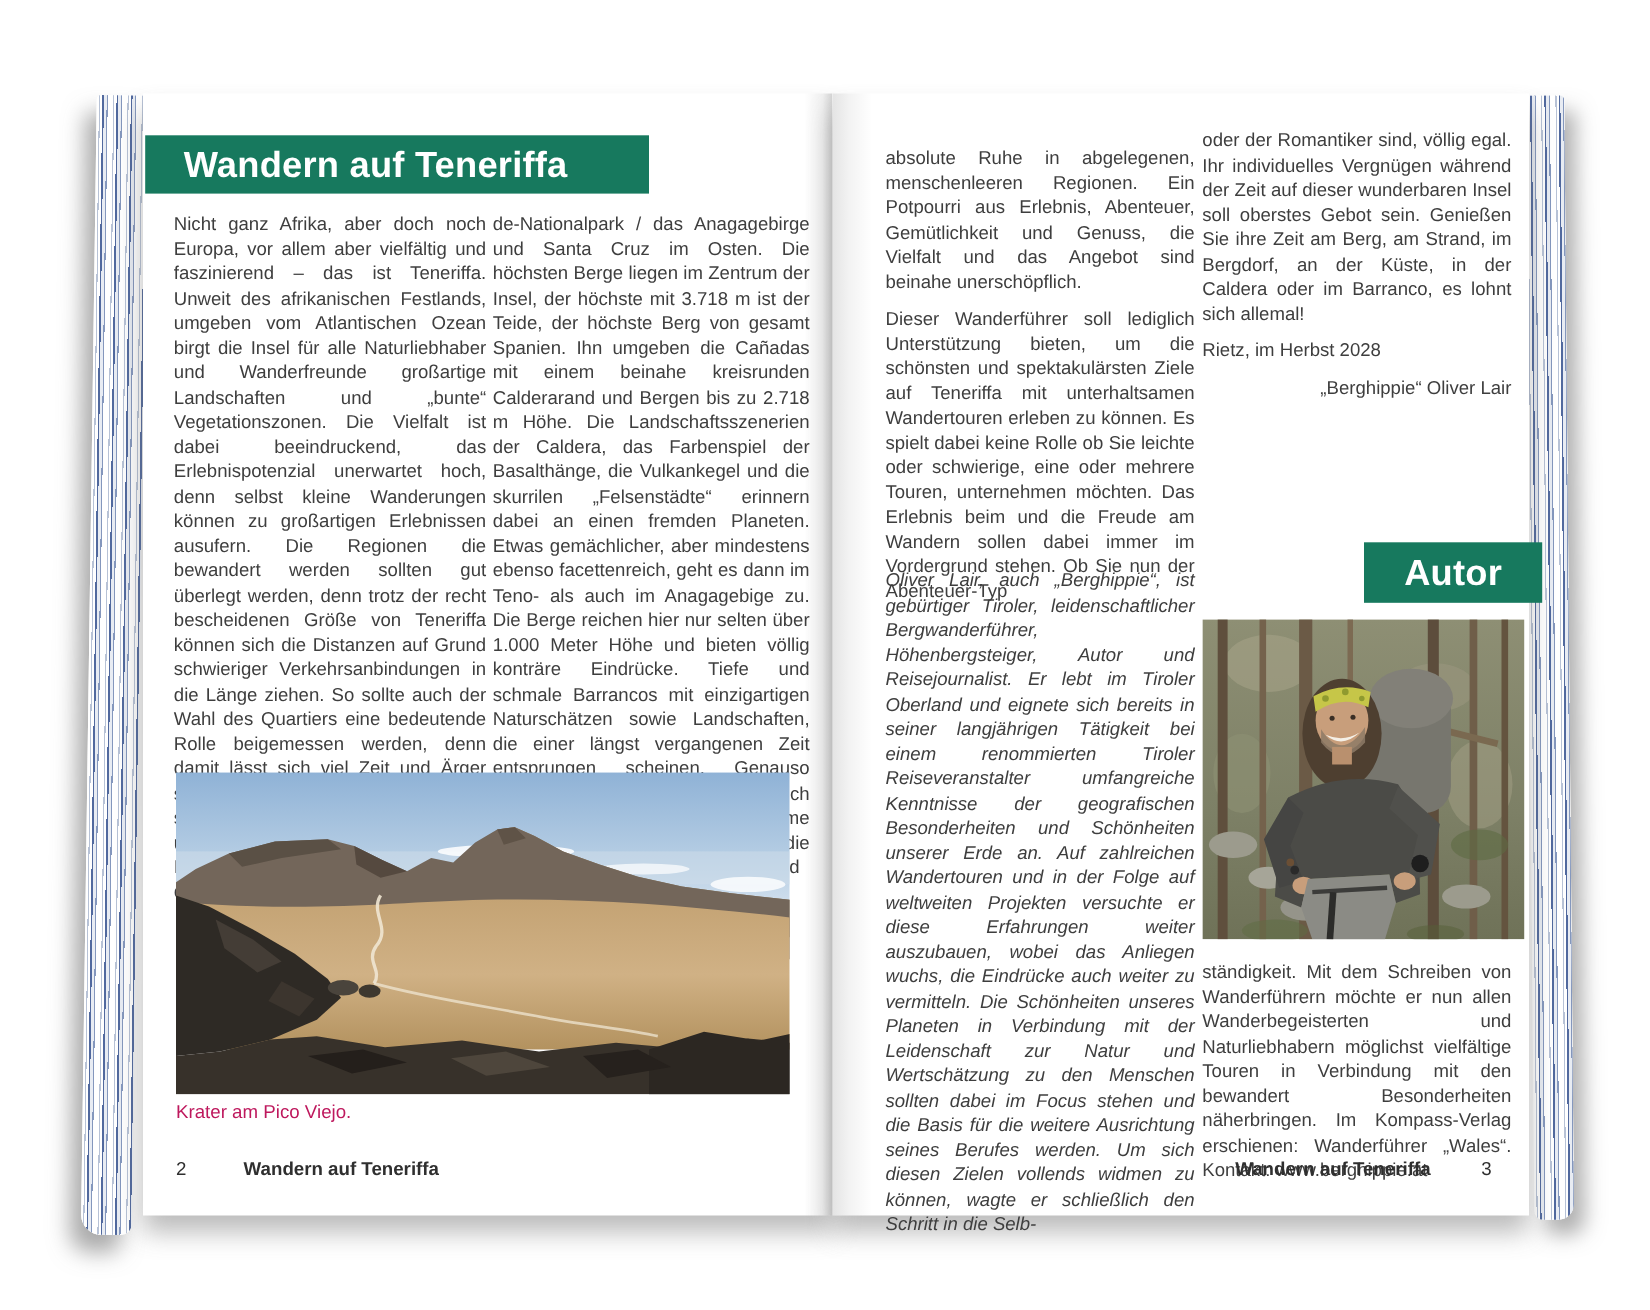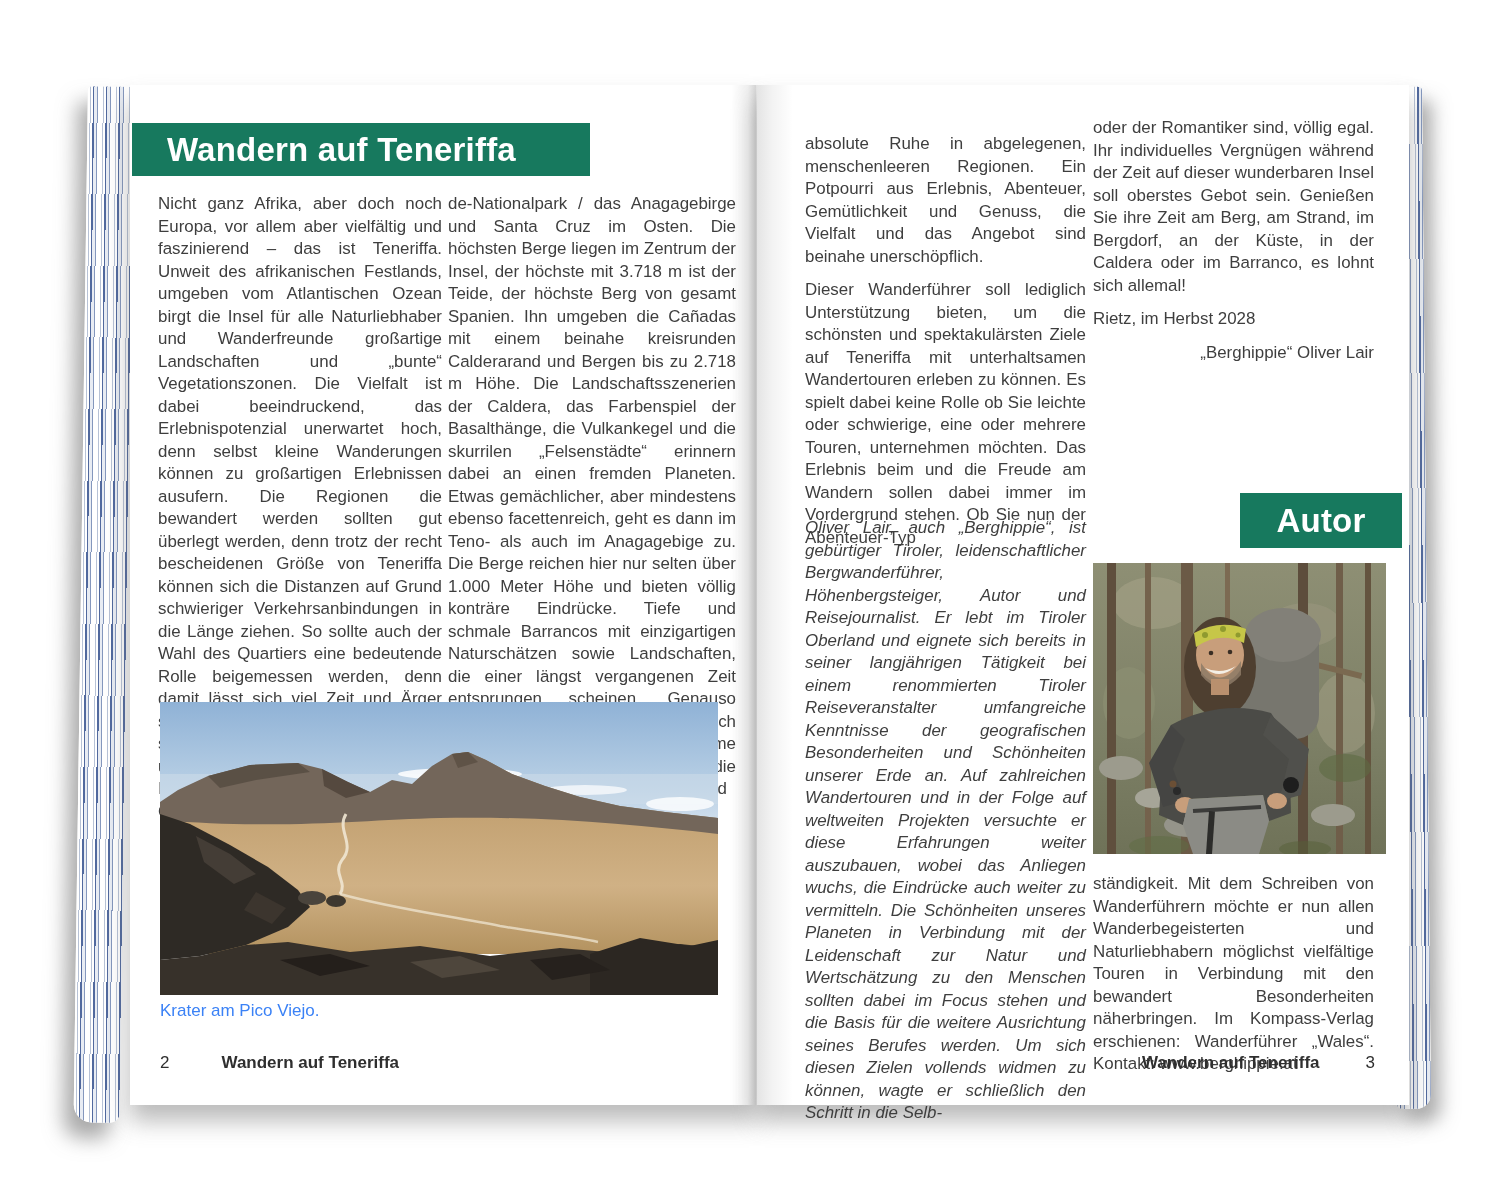--- a/index.html
+++ b/index.html
@@ -26,7 +26,7 @@
   .page-left{left:42px;width:627px;}
   .page-left::after{content:"";position:absolute;right:0;top:0;width:26px;height:100%;
     background:linear-gradient(to right,rgba(0,0,0,0) 0%,rgba(0,0,0,.06) 65%,rgba(110,110,110,.28) 96%,rgba(170,170,170,.12) 100%);}
-  .page-right{left:669px;width:633px;padding-left:19px;}
+  .page-right{left:669px;width:633px;}
   .page-right::before{content:"";position:absolute;left:0;top:0;width:36px;height:100%;
     background:linear-gradient(to right,rgba(120,120,120,.20) 0%,rgba(0,0,0,.05) 40%,rgba(0,0,0,0) 100%);}
 

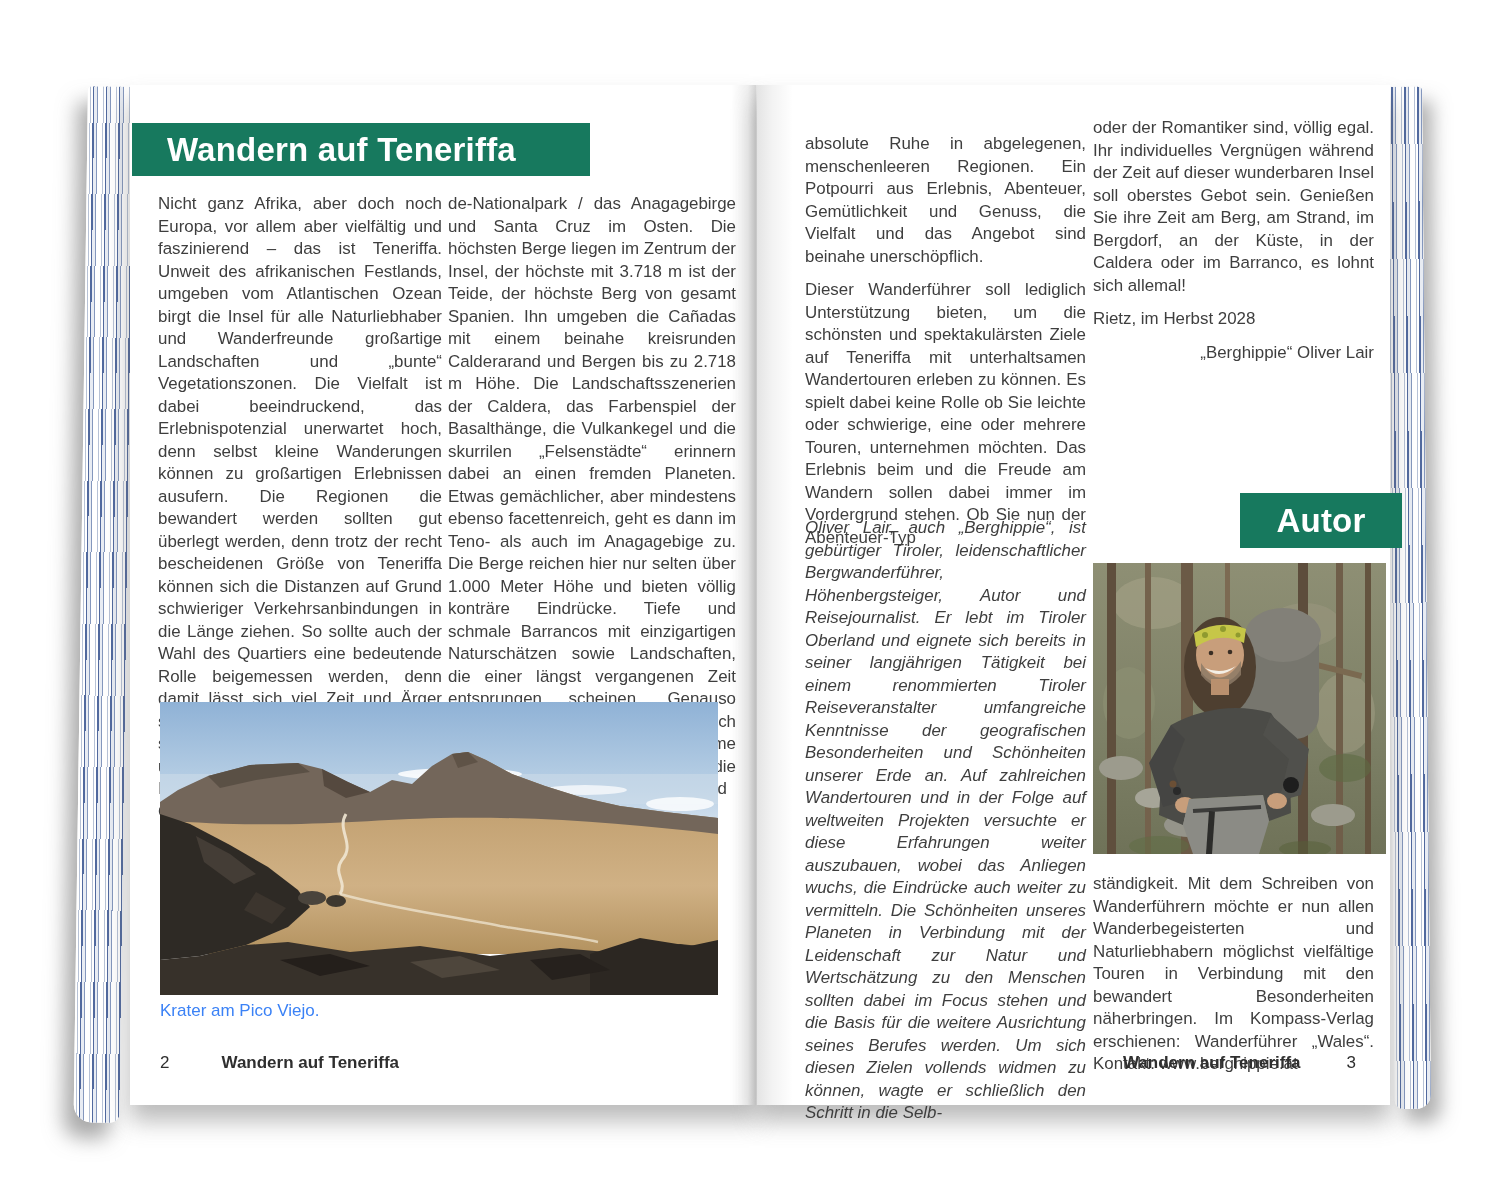--- a/index.html
+++ b/index.html
@@ -52,7 +52,7 @@
   .photo-crater{left:30px;top:617px;width:558px;height:293px;}
   .photo-author{left:336px;top:478px;width:293px;height:291px;}
 
-  .caption{position:absolute;left:30px;top:916px;font-size:17px;color:#3b82f6;}
+  .caption{position:absolute;left:30px;top:916px;font-size:17px;color:#be185d;}
 
   .footer{position:absolute;top:968px;display:flex;align-items:baseline;font-size:17px;color:#2F2F2F;}
   .footer .ftitle{font-weight:bold;}

